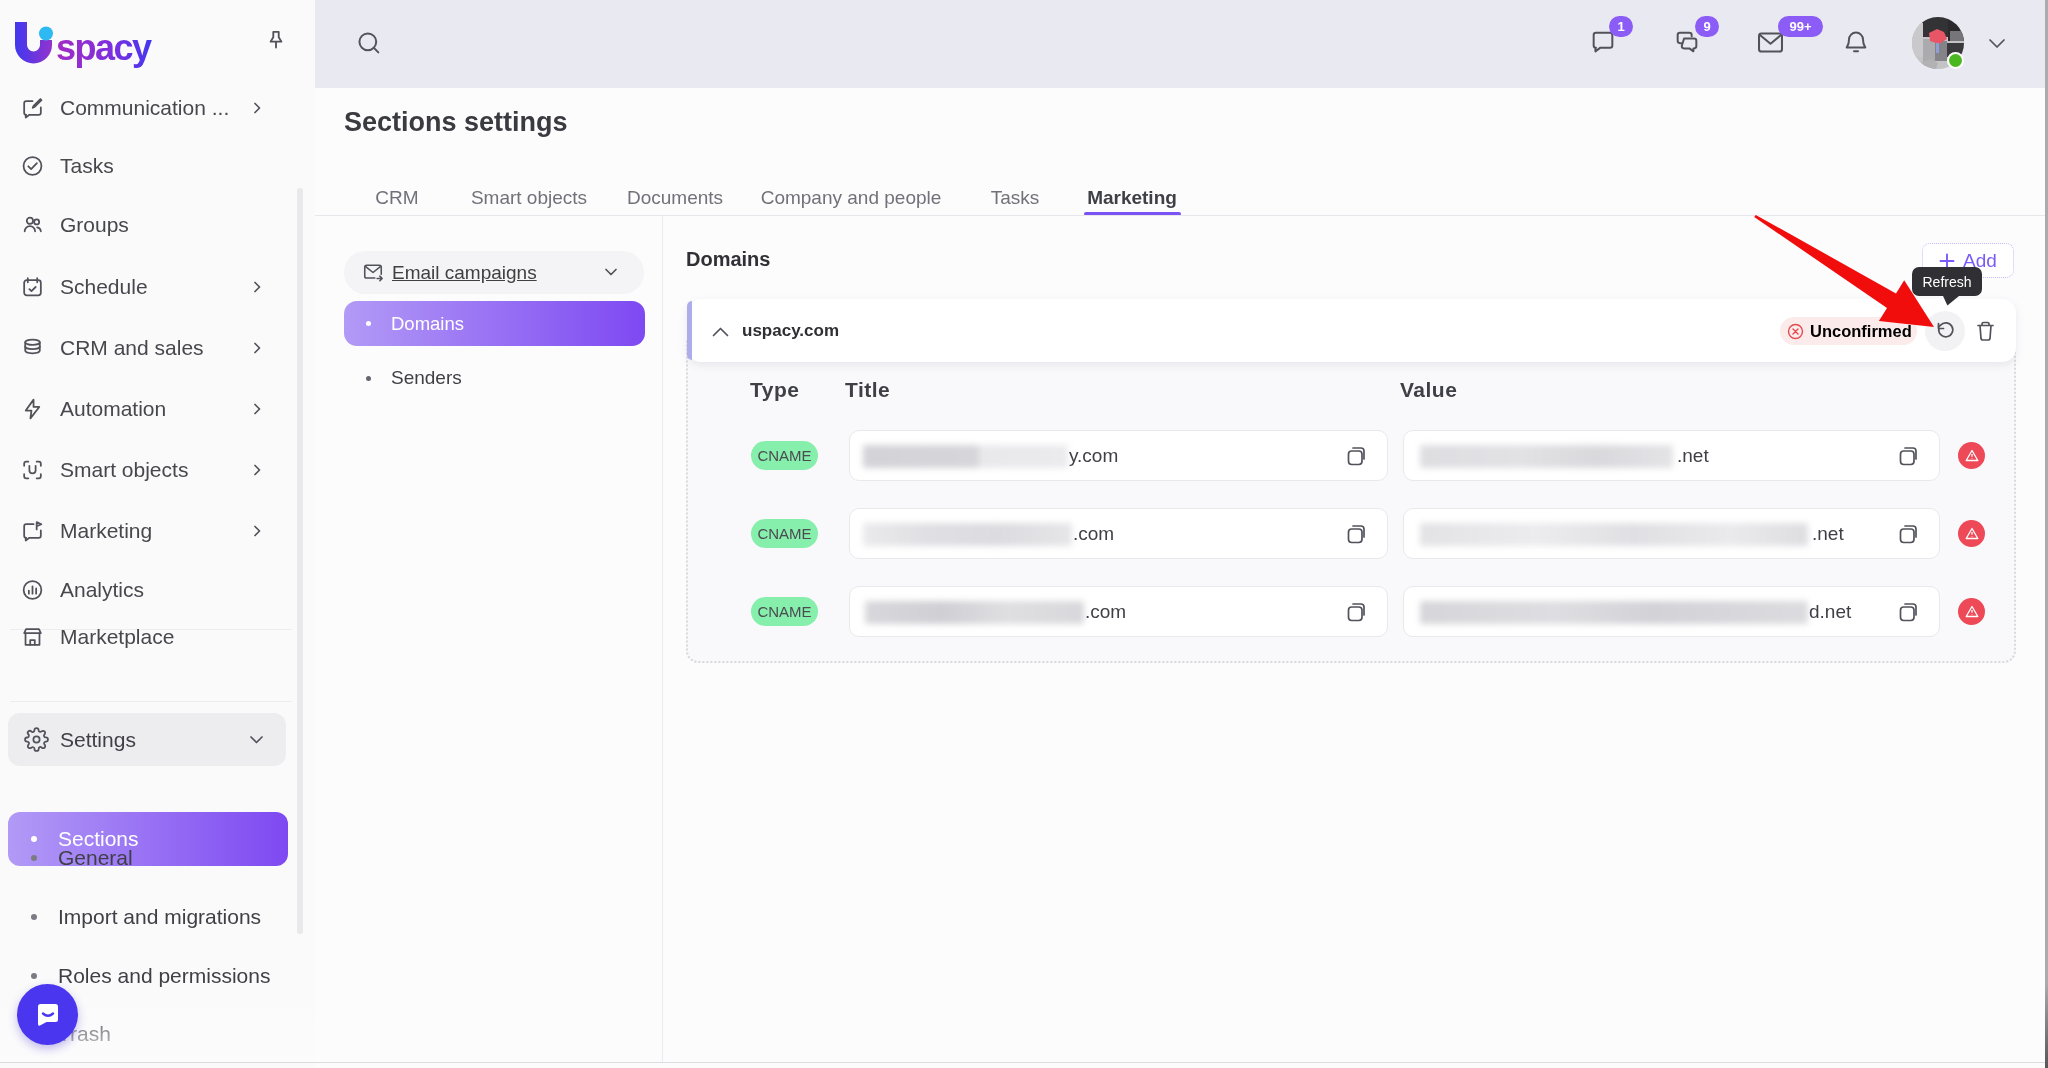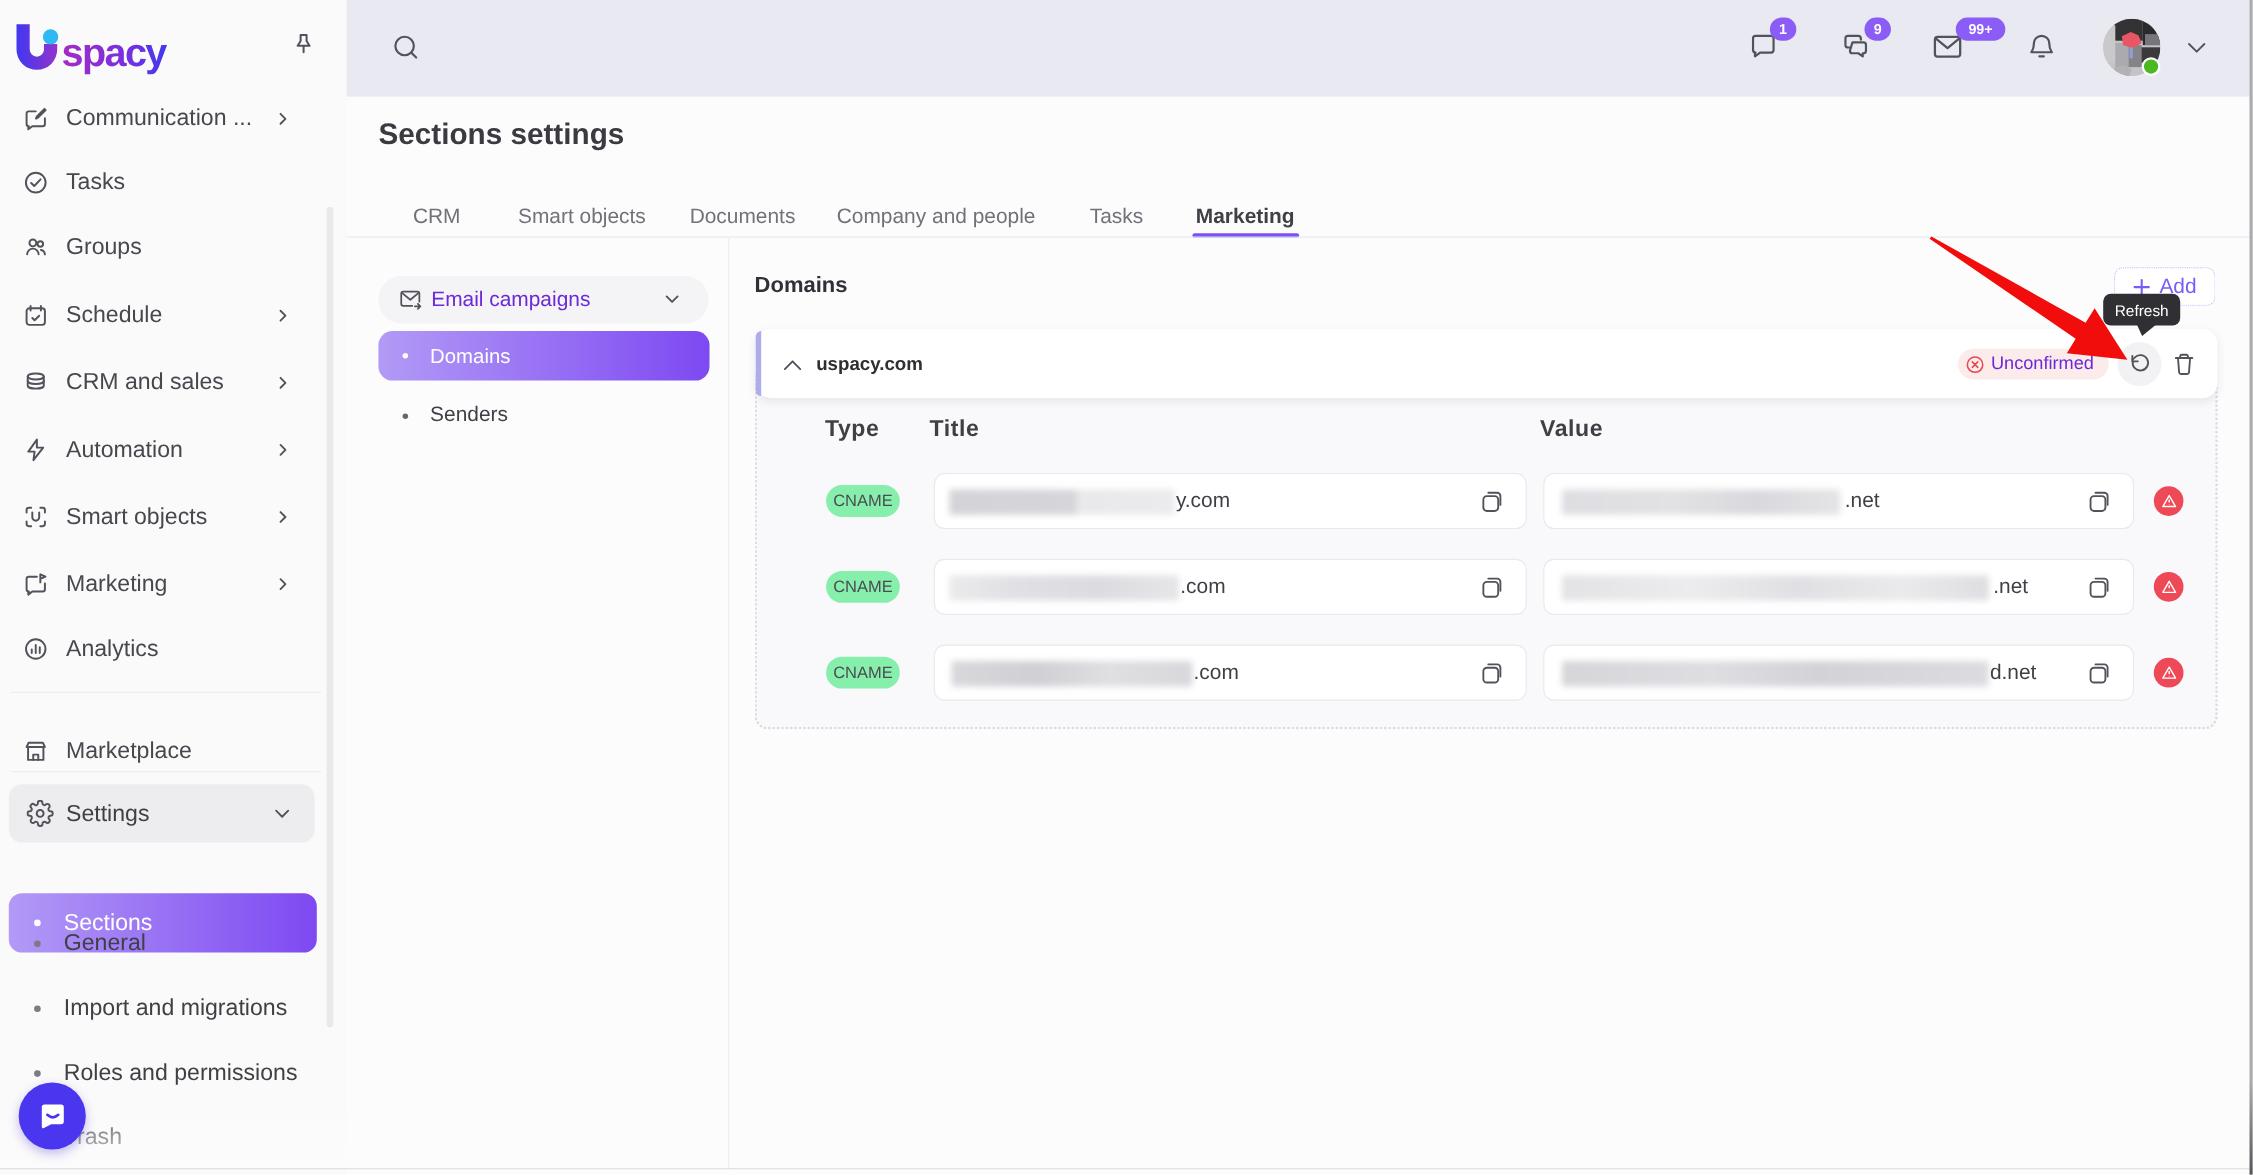--- a/index.html
+++ b/index.html
@@ -268,7 +268,7 @@
         <path d="M4 4.5 L12 11 L20 4.5"></path>
           <path d="M16.5 17.5 h5.5 M19.5 15 l2.5 2.5 -2.5 2.5"></path>
       </svg>
-      <span class="abs" style="left:48px; top:50%; transform:translateY(-50%); font-size:19px; color:#6d28d9;">Email campaigns</span>
+      <span class="abs" style="left:48px; top:50%; transform:translateY(-50%); font-size:19px; color:#404040;text-decoration:underline;">Email campaigns</span>
       <svg class="ic abs" style="right:26px; top:17px;" width="14" height="9" viewBox="0 0 14 9" stroke-width="1.8">
           <path d="M2 1.5 L7 6.5 L12 1.5"></path>
         </svg>

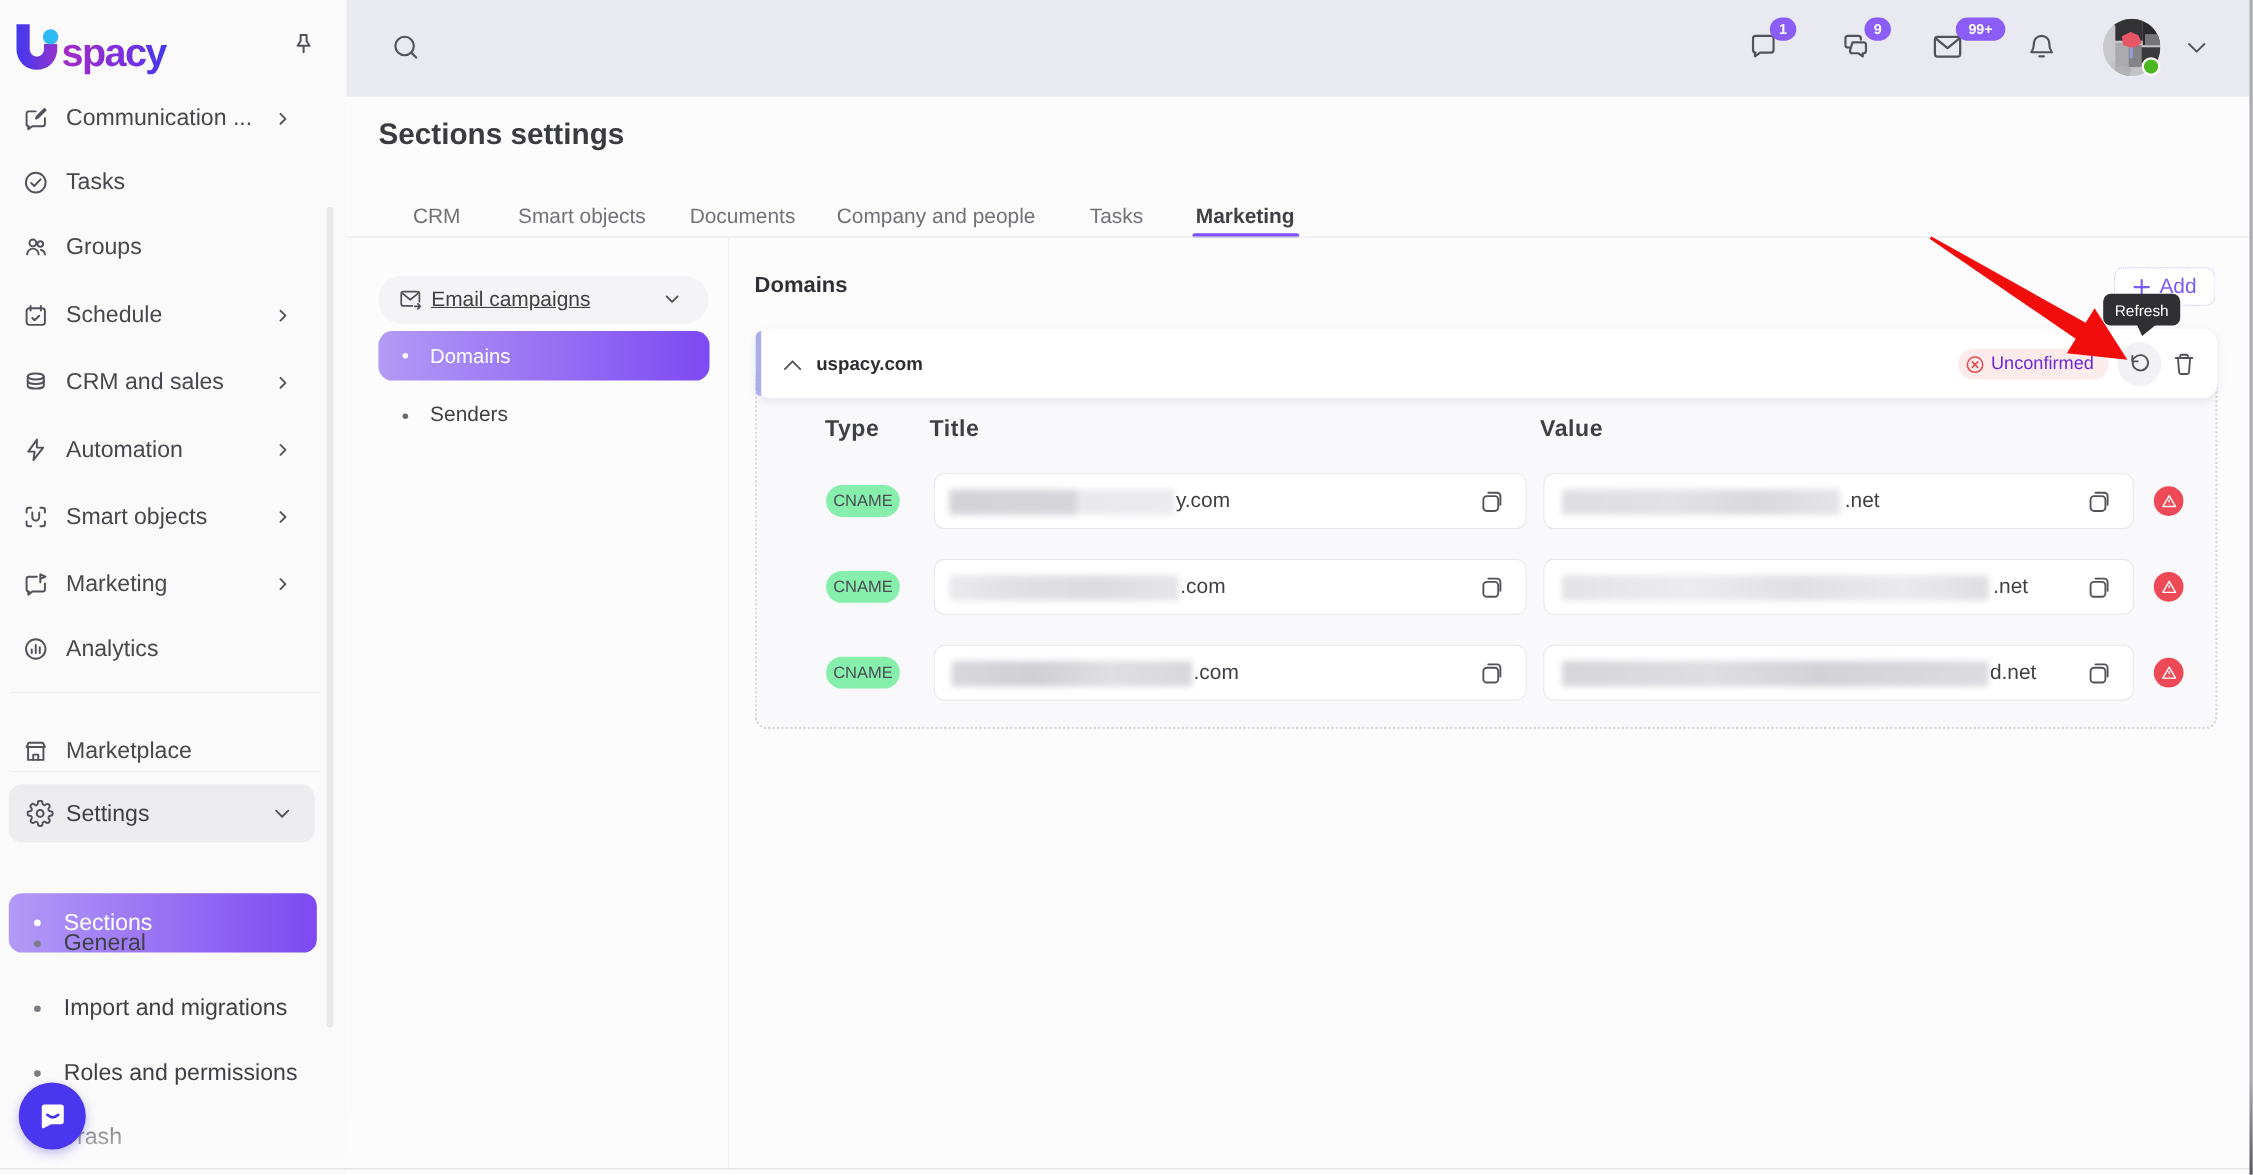--- a/index.html
+++ b/index.html
@@ -301,7 +301,7 @@
             <circle cx="8.5" cy="8.5" r="7"></circle>
             <path d="M6 6 l5 5 M11 6 l-5 5"></path>
           </svg>
-        <span class="abs" style="left:30px; top:50%; transform:translateY(-50%); font-size:16.5px; font-weight:400; color:#6d28d9;text-align:center;">Unconfirmed</span>
+        <span class="abs" style="left:30px; top:50%; transform:translateY(-50%); font-size:16.5px; font-weight:700; color:#000000;text-align:center;">Unconfirmed</span>
       </div>
       <div class="abs" style="left:1238px; top:12px; width:40px; height:40px; border-radius:50%; background:#f2f2f4;"></div>
       <svg class="ic abs" style="left:1248px; top:21px;" width="20" height="20" viewBox="0 0 20 20" stroke-width="1.8">

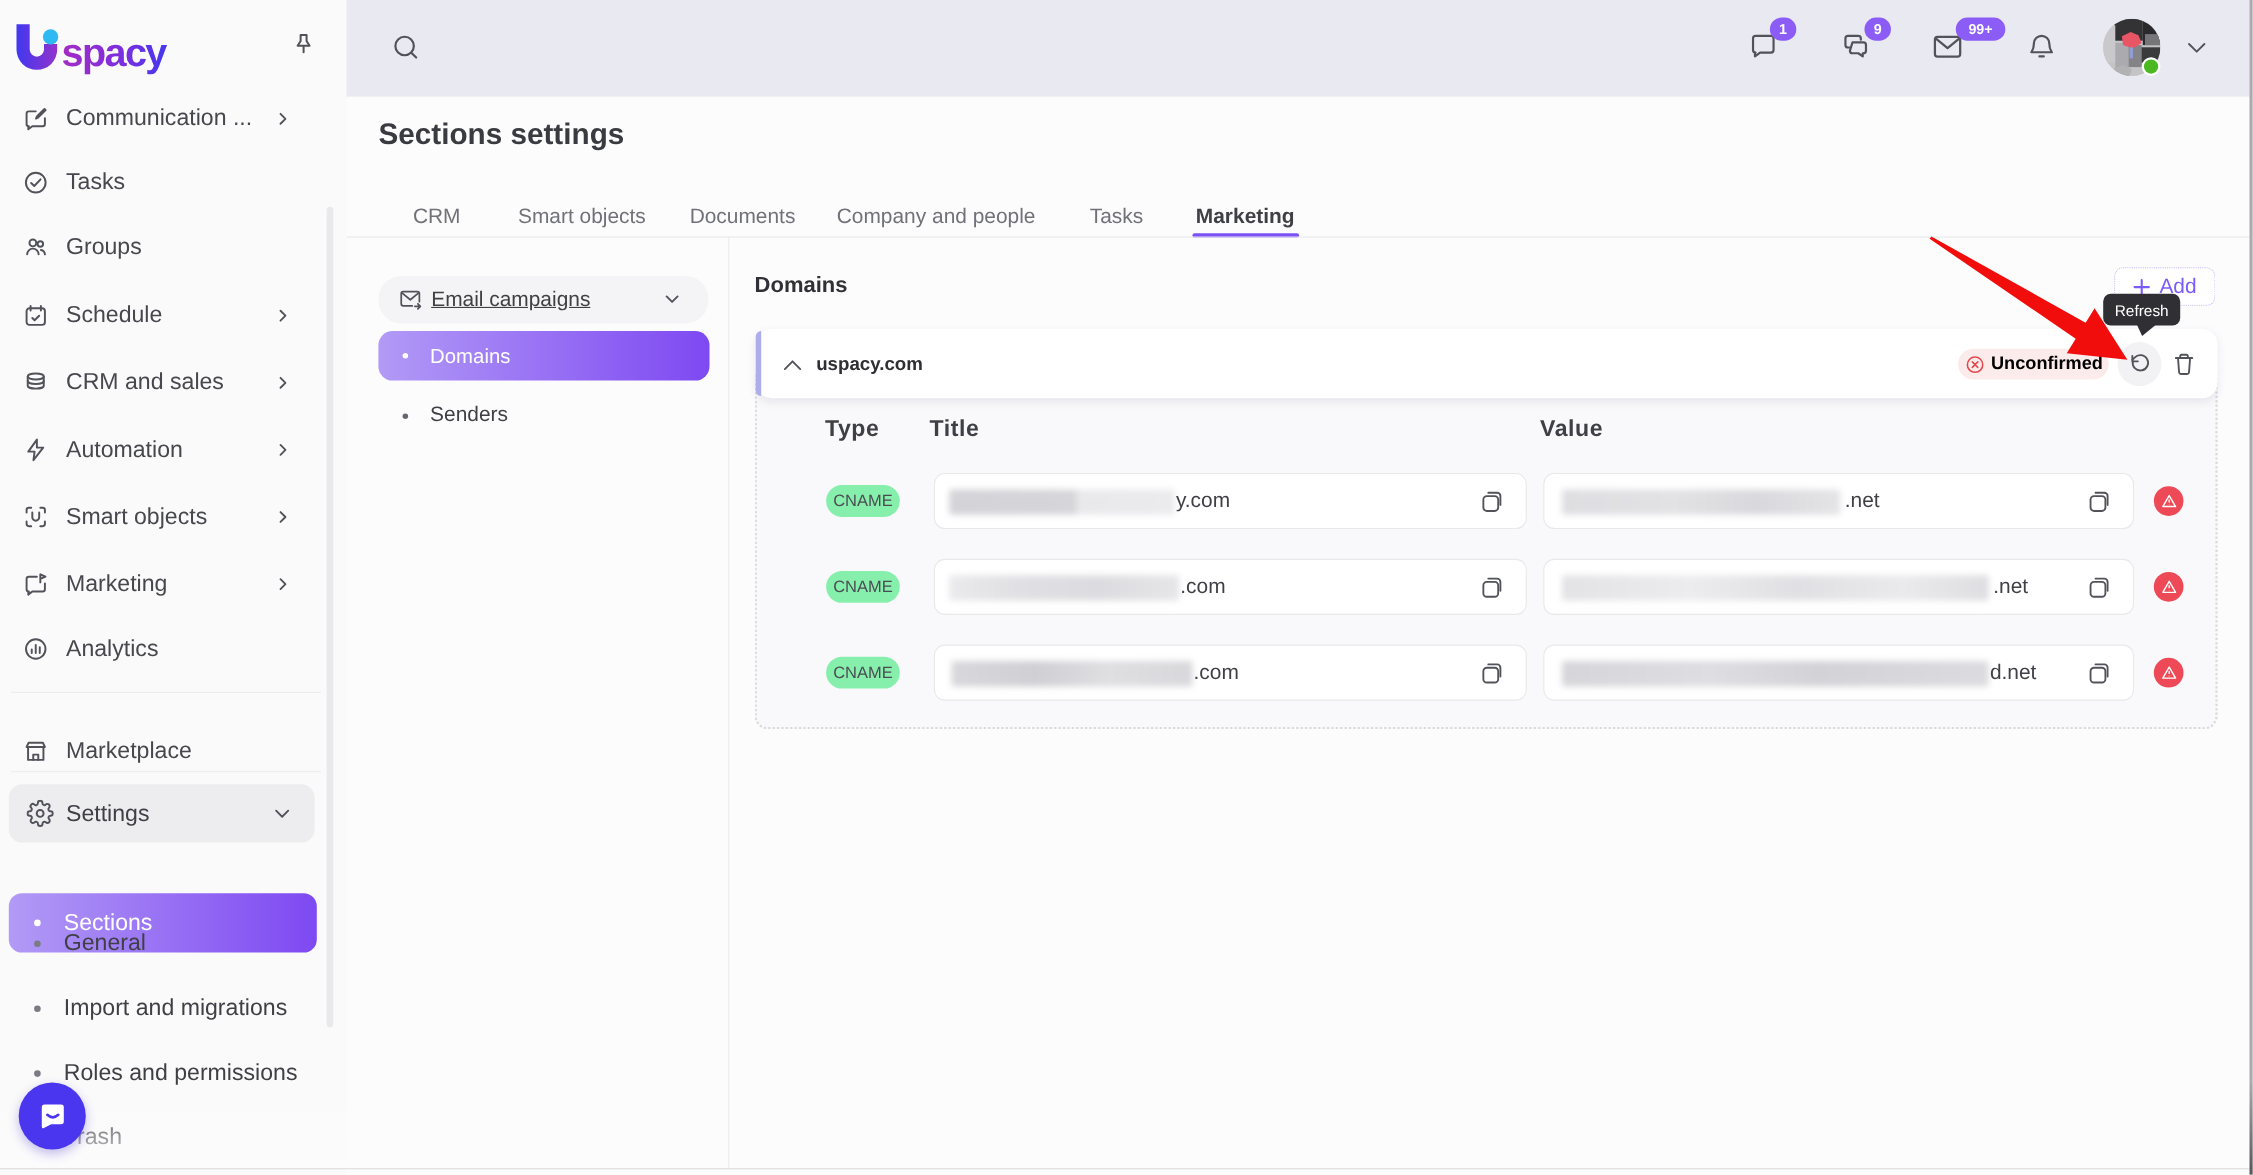--- a/index.html
+++ b/index.html
@@ -145,7 +145,7 @@
       <span class="slb">Analytics</span>
     </div>
     <div class="sdiv" style="top:629px;"></div>
-    <div class="snav" style="top:661px;padding-left:30px;">
+    <div class="snav" style="top:615px;padding-left:30px;">
       <svg class="sic ic" width="25" height="25" viewBox="0 0 24 24">
           <path d="M4 8.2 L5.8 4.5 h12.4 L20 8.2 Z"></path>
           <path d="M5.3 8.5 v11 h13.4 v-11"></path>

